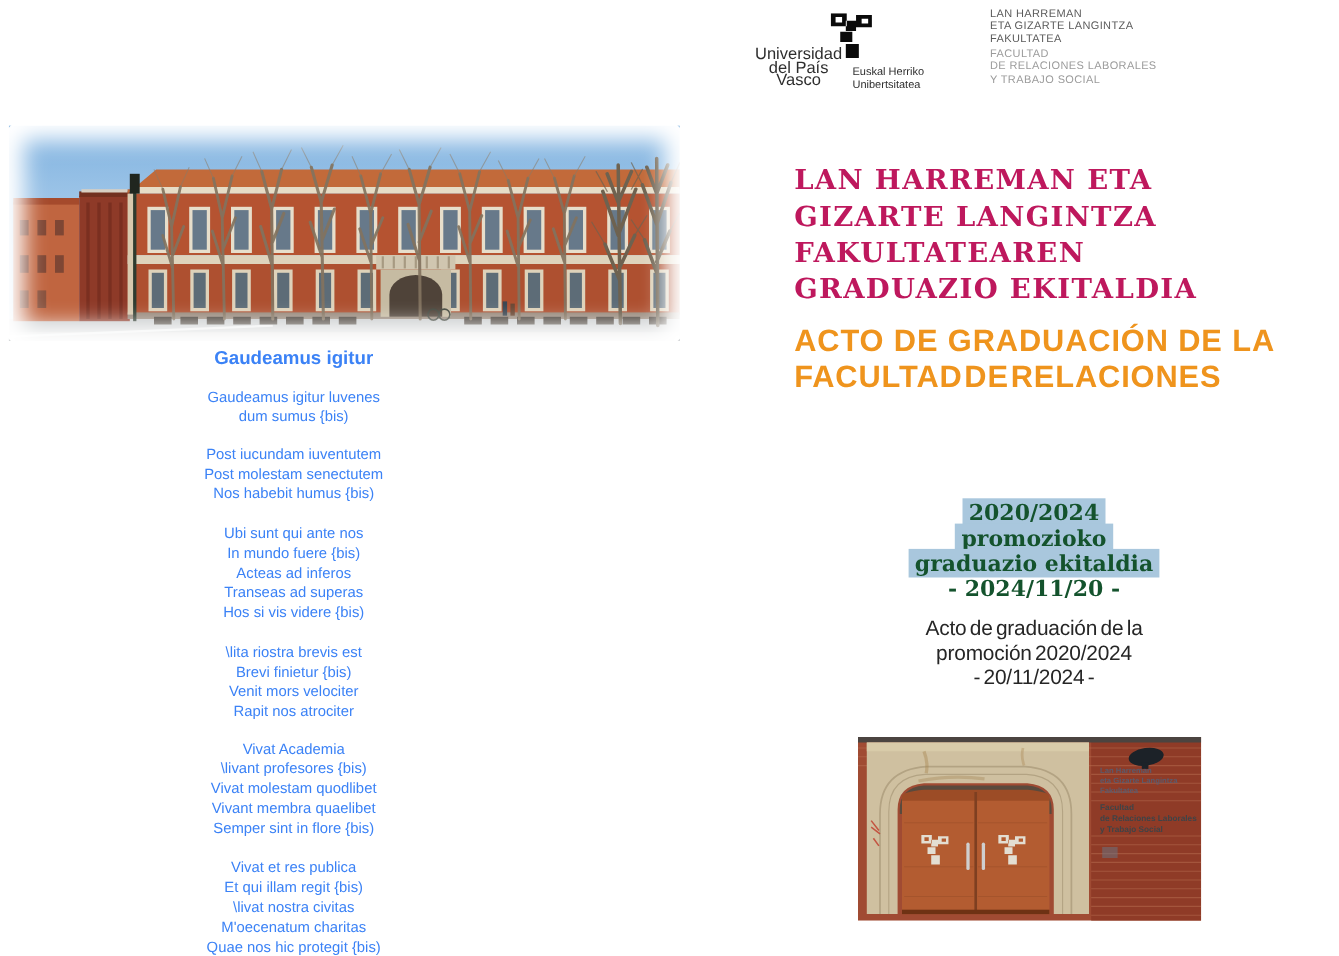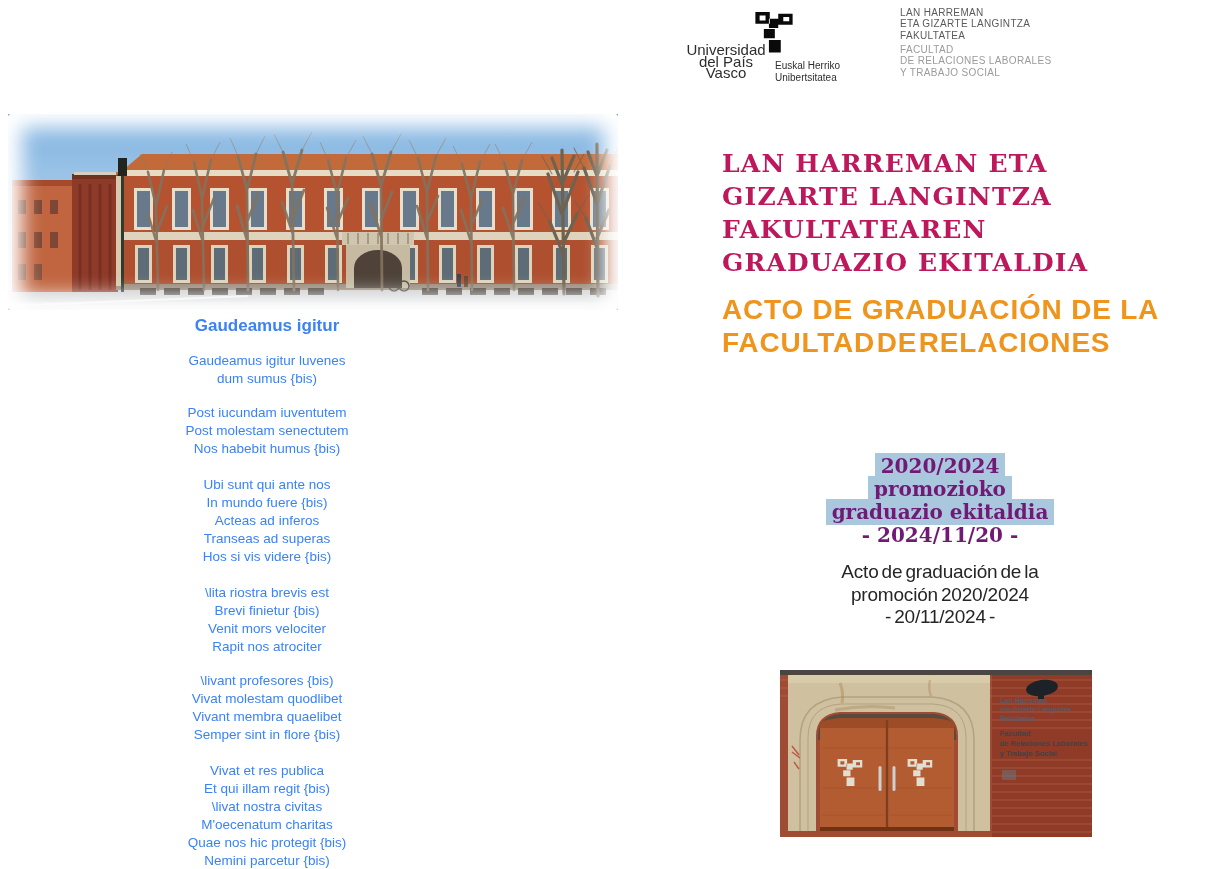--- a/index.html
+++ b/index.html
@@ -48,7 +48,7 @@
   
   .event-eu{position:absolute;left:725px;top:455px;width:430px;text-align:center;
             font-family:"DejaVu Serif",serif;font-weight:bold;
-            font-size:20px;line-height:23px;color:#701a75;}
+            font-size:20px;line-height:23px;color:#14532d;}
   .event-eu .hl{background:#a9c7dd;padding:1px 6px;}
   .event-es{position:absolute;left:725px;top:561px;width:430px;text-align:center;
             font-size:19px;line-height:22.5px;letter-spacing:-.2px;word-spacing:-2px;

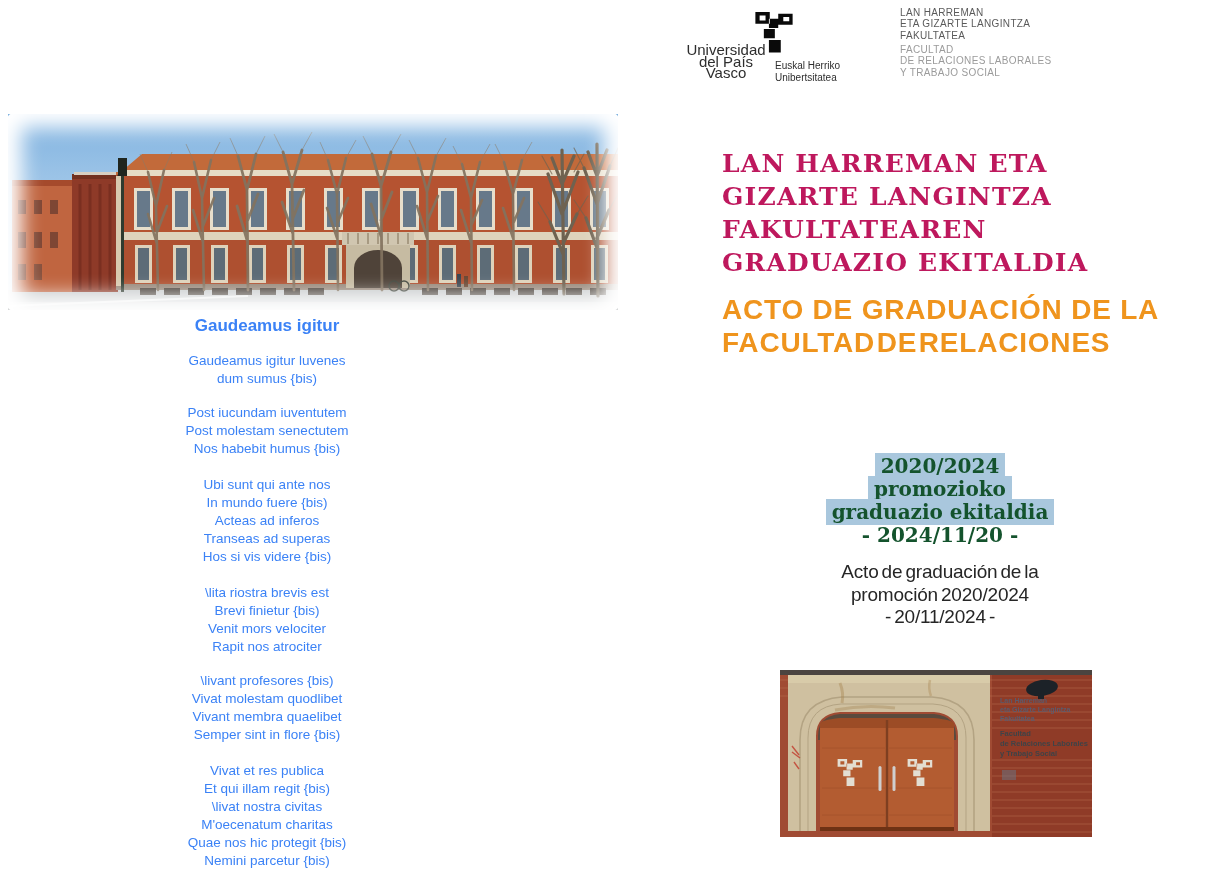--- a/index.html
+++ b/index.html
@@ -285,6 +285,7 @@
       <div>Rapit nos atrociter</div>
     </div>
     <div class="stanza st-5">
+      <div>Vivat Academia</div>
       <div>\livant profesores {bis)</div>
       <div>Vivat molestam quodlibet</div>
       <div>Vivant membra quaelibet</div>

